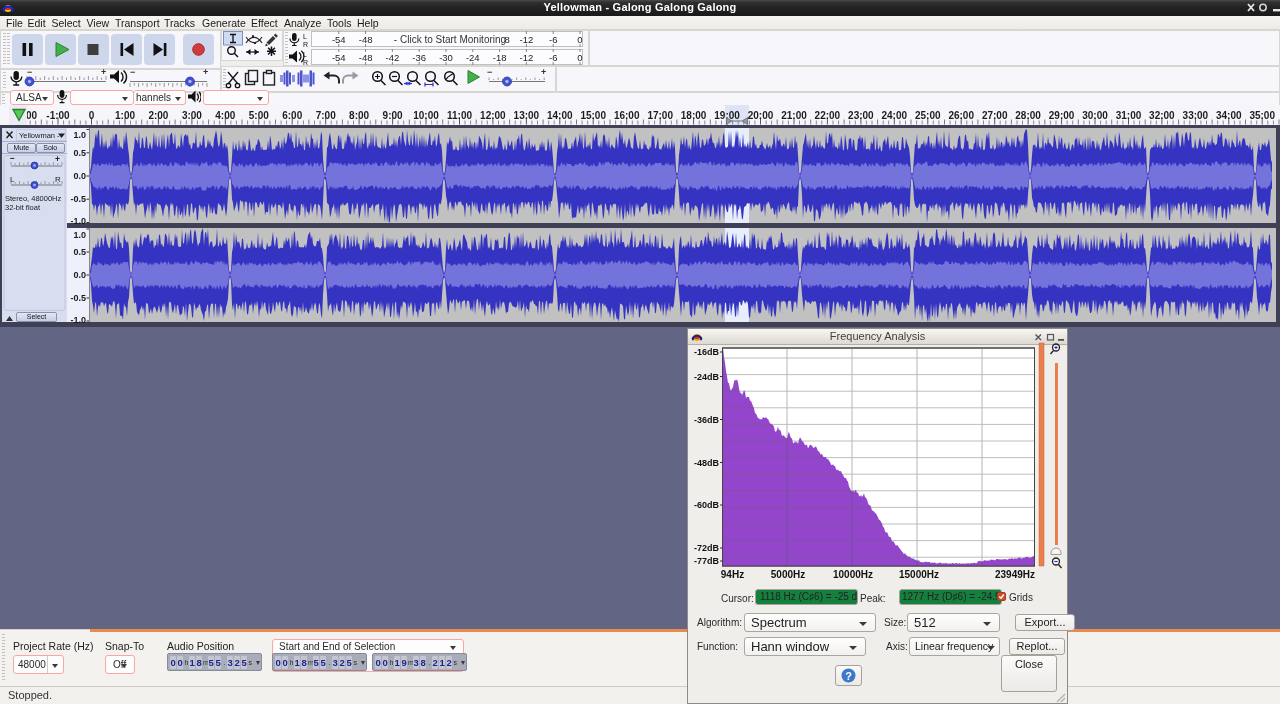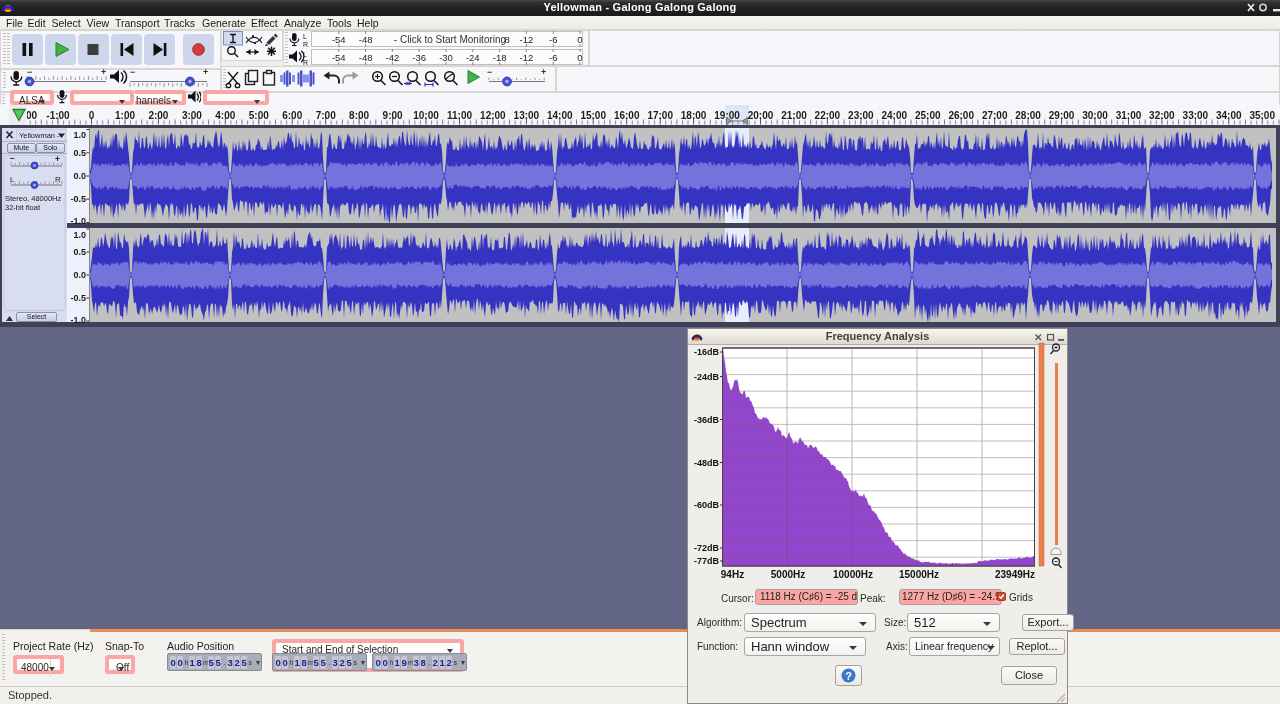--- a/index.html
+++ b/index.html
@@ -14,7 +14,7 @@
 .tbtn{position:absolute;width:31px;height:31px;border-radius:4px;background:#cdd6eb}
 .mlab{font-size:9.5px;fill:#222}
 .pm{font-size:9px;fill:#333;font-weight:bold}
-.combo{position:absolute;background:#fdfdfd;border:4px solid #fca5a5;border-radius:3px;font-size:10px;color:#2a2a2a}
+.combo{position:absolute;background:#fdfdfd;border:1px solid #fca5a5;border-radius:3px;font-size:10px;color:#2a2a2a}
 .cbarrow{position:absolute;width:0;height:0;border-left:3.5px solid transparent;border-right:3.5px solid transparent;border-top:4px solid #3a3a3a}
 #ruler{left:0;top:105px;width:1280px;height:20px;background:#f6f6fa}
 .rlab{font-size:10px;font-weight:bold;fill:#1c1c1c}

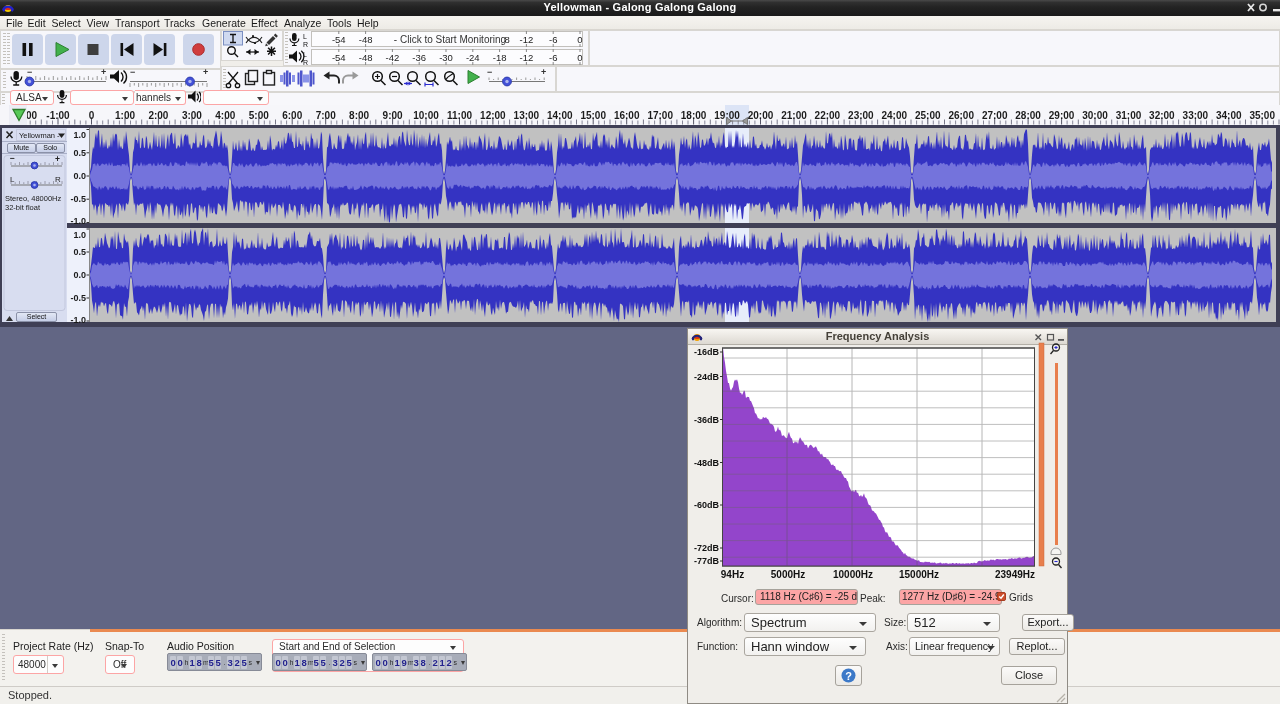--- a/index.html
+++ b/index.html
@@ -29,7 +29,7 @@
 .tdigits i{display:inline-block;font-style:normal;color:#2a2a2a;font-size:7px;width:5px;line-height:14px;text-align:center;vertical-align:top}
 #statusbar{left:0;top:686px;width:1280px;height:18px;background:#f1f0ec;border-top:1px solid #cfccc7;font-size:11px;color:#333;padding:2px 0 0 8px}
 #dlg{left:687px;top:328px;width:381px;height:376px;background:#f0eeea;border:1px solid #8f8b84}
-#dlgtitle{position:absolute;left:0;top:0;width:379px;height:16px;background:linear-gradient(#f8f6f2,#ddd9d2);border-bottom:1px solid #b3afa7;text-align:center;font-size:11px;font-weight:bold;color:#454139;line-height:15px}
+#dlgtitle{position:absolute;left:0;top:0;width:379px;height:16px;background:linear-gradient(#f8f6f2,#ddd9d2);border-bottom:1px solid #b3afa7;text-align:center;font-size:11px;font-weight:normal;color:#454139;line-height:15px}
 .dblab{font-size:9px;font-weight:bold;fill:#111}
 .hzlab{font-size:10px;font-weight:bold;fill:#111}
 .dlab{position:absolute;font-size:10px;color:#2a2a2a}

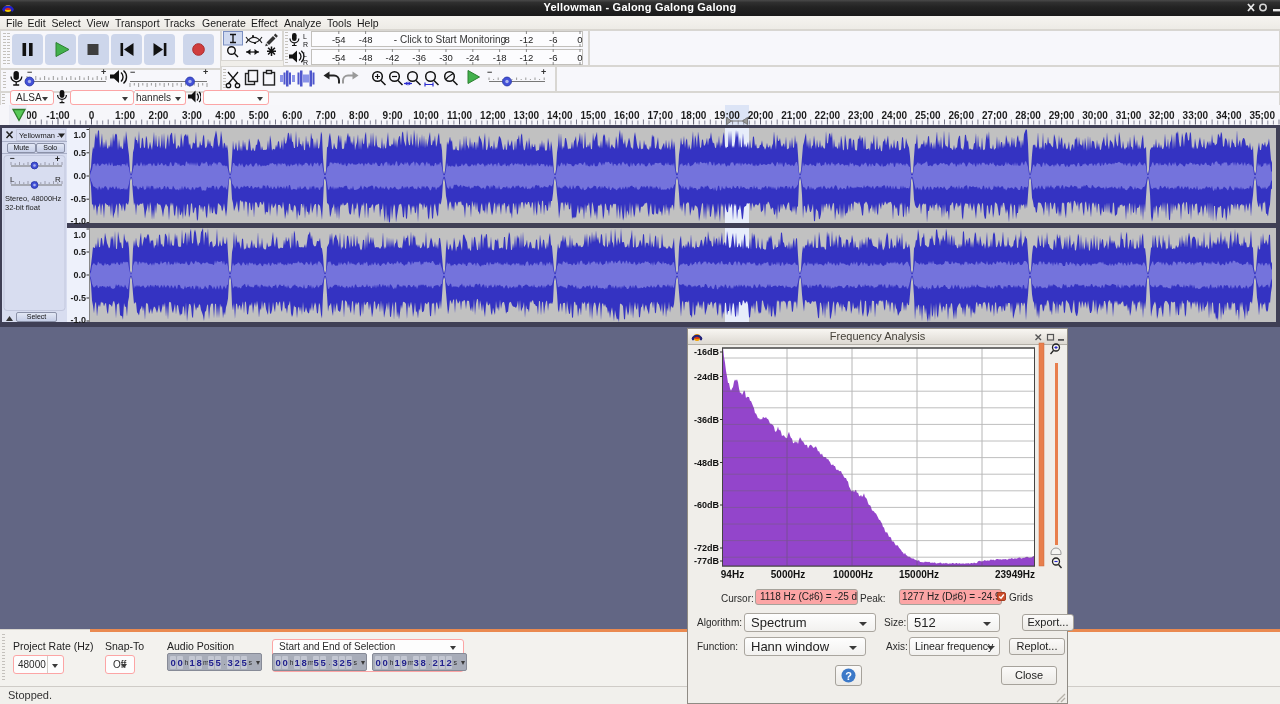--- a/index.html
+++ b/index.html
@@ -34,7 +34,7 @@
 .hzlab{font-size:10px;font-weight:bold;fill:#111}
 .dlab{position:absolute;font-size:10px;color:#2a2a2a}
 .dcombo{position:absolute;height:19px;background:linear-gradient(#fefefe,#f2f1ef);border:1px solid #aaa69f;border-radius:3px;font-size:13px;color:#222;line-height:17px;white-space:nowrap;overflow:hidden}
-.dfield{position:absolute;height:16px;background:#fca5a5;border:1px solid #a6a29b;border-radius:3px;font-size:10px;color:#222;line-height:14px;white-space:nowrap;overflow:hidden}
+.dfield{position:absolute;height:16px;background:#15803d;border:1px solid #a6a29b;border-radius:3px;font-size:10px;color:#222;line-height:14px;white-space:nowrap;overflow:hidden}
 .dbtn{position:absolute;height:17px;background:linear-gradient(#fbfaf9,#eceae6);border:1px solid #a6a29b;border-radius:3px;font-size:11px;color:#222;text-align:center;line-height:15px}
 </style></head><body>
 <div id="stage">

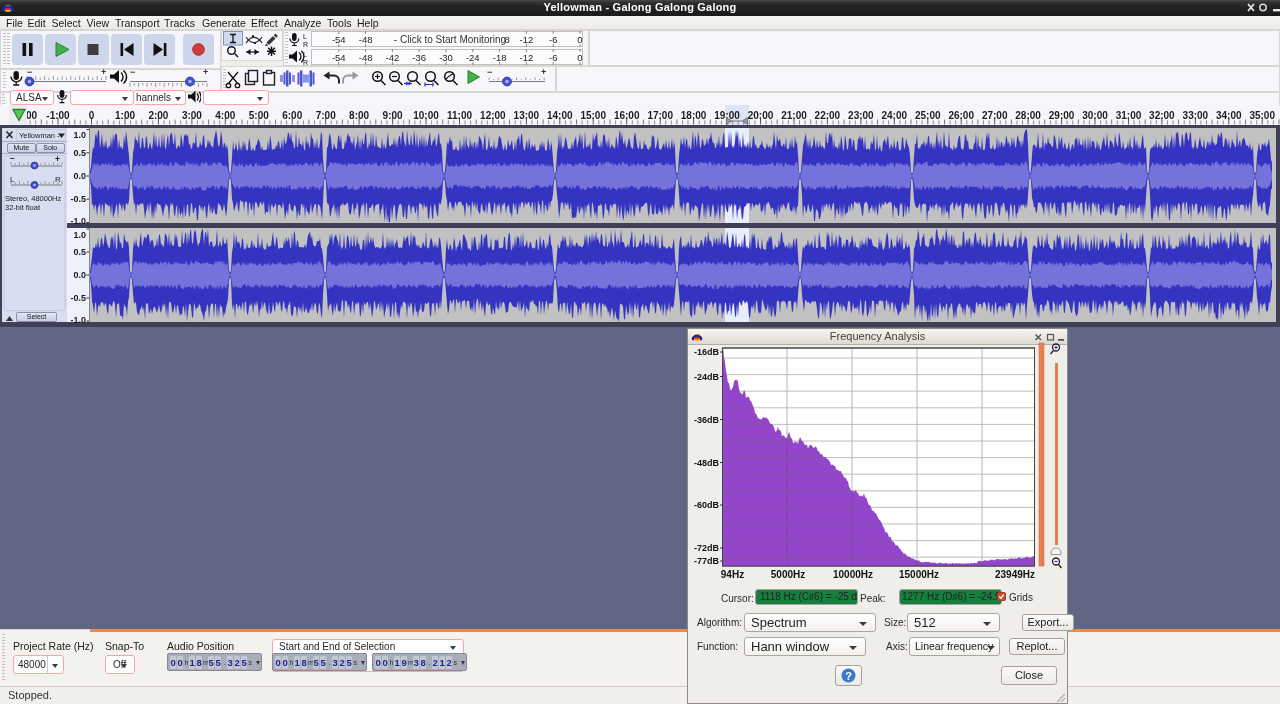--- a/index.html
+++ b/index.html
@@ -806,7 +806,7 @@
  <div class="dcombo" style="left:56px;top:284px;width:132px"><span style="margin-left:6px">Spectrum</span><span class="cbarrow" style="right:8px;top:8px;border-left-width:4px;border-right-width:4px;border-top-width:4.5px"></span></div>
  <div class="dlab" style="left:196px;top:288px">Size:</div>
  <div class="dcombo" style="left:219px;top:284px;width:93px"><span style="margin-left:6px">512</span><span class="cbarrow" style="right:8px;top:8px;border-left-width:4px;border-right-width:4px;border-top-width:4.5px"></span></div>
- <div class="dbtn" style="left:334px;top:285px;width:52px">Export...</div>
+ <div class="dbtn" style="left:327px;top:285px;width:60px">Export...</div>
  <div class="dlab" style="left:9px;top:312px">Function:</div>
  <div class="dcombo" style="left:56px;top:308px;width:122px"><span style="margin-left:6px">Hann window</span><span class="cbarrow" style="right:8px;top:8px;border-left-width:4px;border-right-width:4px;border-top-width:4.5px"></span></div>
  <div class="dlab" style="left:198px;top:312px">Axis:</div>

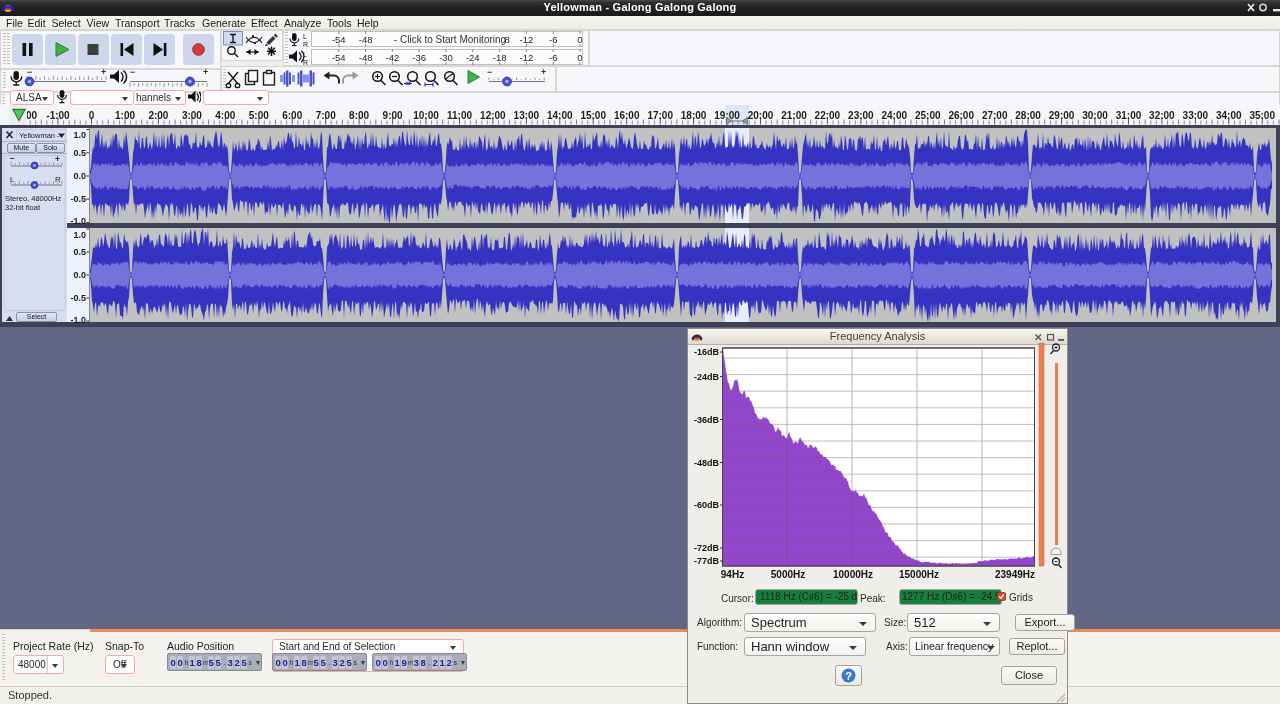--- a/index.html
+++ b/index.html
@@ -816,7 +816,7 @@
           <circle cx="7.5" cy="7.5" r="7" fill="#3c79c8"></circle>
           <text x="7.5" y="11.5" text-anchor="middle" font-size="11" font-weight="bold" fill="#fff">?</text>
         </svg></div>
- <div class="dbtn" style="left:313px;top:337px;width:56px;height:19px;line-height:17px">Close</div>
+ <div class="dbtn" style="left:313px;top:326px;width:56px;height:37px;line-height:17px">Close</div>
  <svg class="abs" style="left:368px;top:364px" width="10" height="10" viewBox="0 0 10 10">
         <path d="M9,1 L1,9 M9,5 L5,9" stroke="#b5b1a9" stroke-width="1.3"></path>
       </svg>

